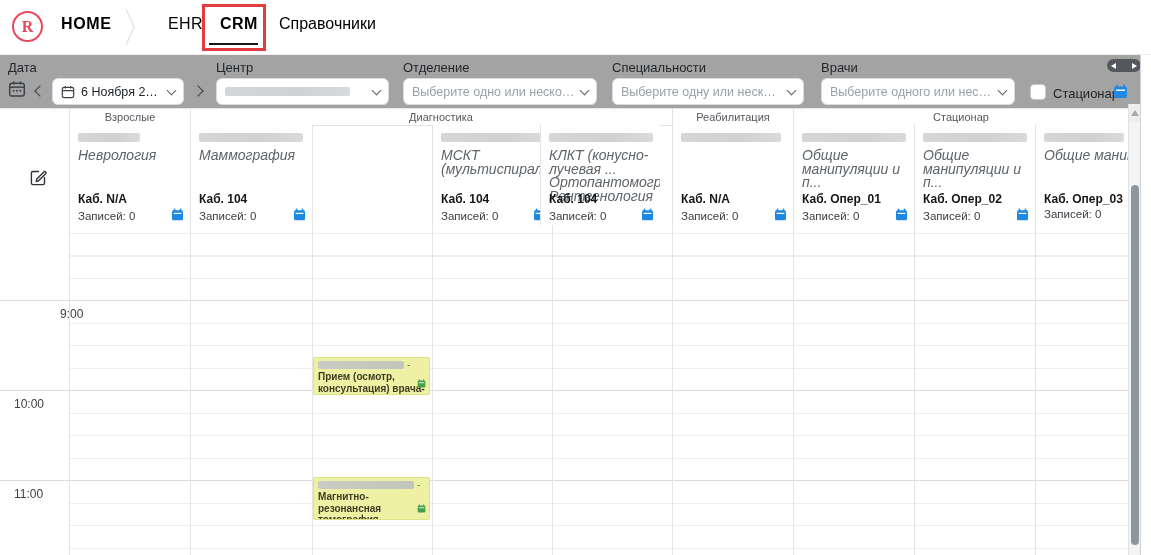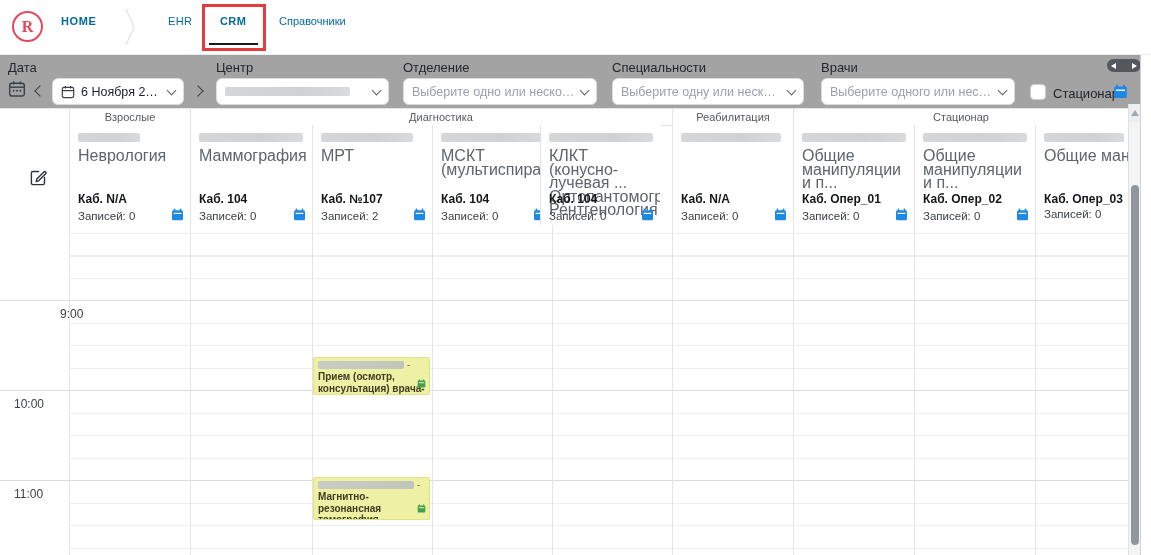--- a/index.html
+++ b/index.html
@@ -9,7 +9,7 @@
   
   .nav { position: absolute; left: 0; top: 0; width: 100%; height: 55px; background: #fff; border-bottom: 1px solid #ececec; z-index: 30; }
   .logo { position: absolute; left: 12px; top: 11px; width: 31px; height: 31px; border: 2px solid #e8485a; border-radius: 50%; color: #e8485a; font-size: 16px; font-weight: 700; text-align: center; line-height: 28px; font-family: "Liberation Serif", serif; }
-  .nav-item { position: absolute; top: 15px; font-size: 11px; color: #0369a1; }
+  .nav-item { position: absolute; top: 15px; font-size: 16px; color: #000000; }
   .nav-home { left: 61px; font-weight: 700; letter-spacing: .6px; }
   .nav-div { position: absolute; left: 124px; top: 5px; }
   .nav-ehr { left: 168px; letter-spacing: .4px; }

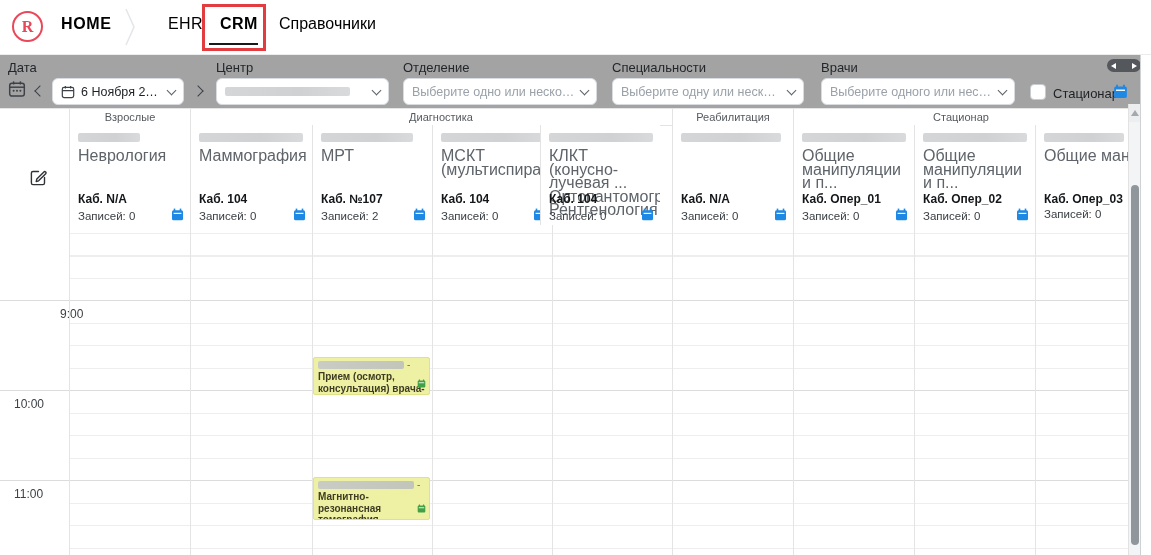--- a/index.html
+++ b/index.html
@@ -45,7 +45,7 @@
   .hline { position: absolute; height: 1px; background: #e3e3e3; }
   .col-head { position: absolute; top: 125px; height: 100px; border-left: 1px solid #e3e3e3; padding: 0; overflow: hidden; z-index: 10; background: #fff; }
   .col-head .blur-bar { position: absolute; left: 8px; top: 8px; height: 9px; }
-  .col-head .spec { position: absolute; left: 8px; top: 24px; right: 4px; font-size: 16px; color: #5e646a; line-height: 13.5px; white-space: pre-line; }
+  .col-head .spec { position: absolute; left: 8px; top: 24px; right: 4px; font-size: 14px; font-style: italic; color: #5e646a; line-height: 13.5px; white-space: pre-line; }
   .col-head .cab { position: absolute; left: 8px; top: 67px; font-size: 12px; font-weight: 700; color: #141719; }
   .col-head .rec-row { position: absolute; left: 8px; right: 6px; top: 83px; display: flex; align-items: center; justify-content: space-between; font-size: 11.5px; color: #3b4045; }
   .util-head { position: absolute; left: 0; top: 125px; width: 69px; height: 100px; z-index: 10; }

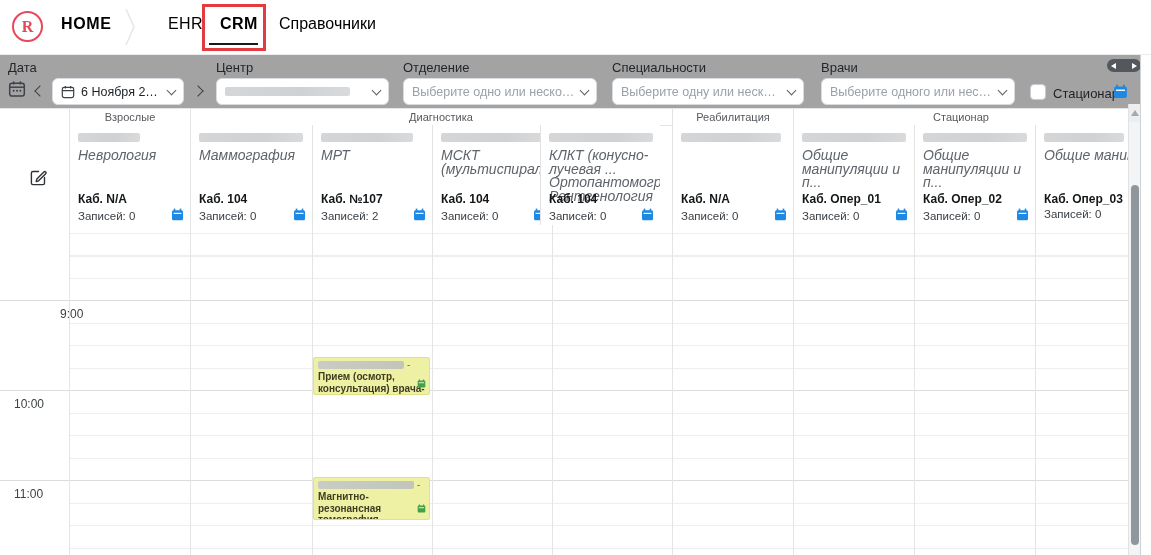--- a/index.html
+++ b/index.html
@@ -207,20 +207,6 @@
       </div>
   </div>
 
-  <div class="col-head" style="left:312px;width:120px;">
-    <div class="blur-bar" style="width:92px;"></div>
-    <div class="spec">МРТ</div>
-    <div class="cab">Каб. №107</div>
-    <div class="rec-row">
-        <span>Записей: 2</span>
-        <span><svg width="13" height="13" viewBox="0 0 13 13">
-            <rect x="1" y="2.2" width="11" height="10" rx="1.5" fill="#1e88e5"></rect>
-            <line x1="3.5" y1="0.6" x2="3.5" y2="3" stroke="#1e88e5" stroke-width="1.6"></line>
-            <line x1="9.5" y1="0.6" x2="9.5" y2="3" stroke="#1e88e5" stroke-width="1.6"></line>
-            <line x1="2.6" y1="5.4" x2="10.4" y2="5.4" stroke="#fff" stroke-width="1.2"></line>
-          </svg></span>
-      </div>
-  </div>
 
   <div class="col-head" style="left:432px;width:120px;">
     <div class="blur-bar" style="width:104px;"></div>

